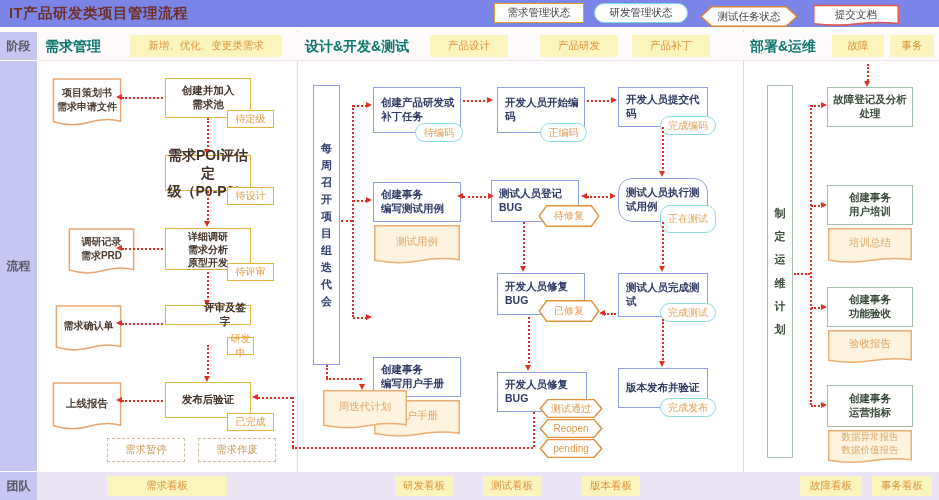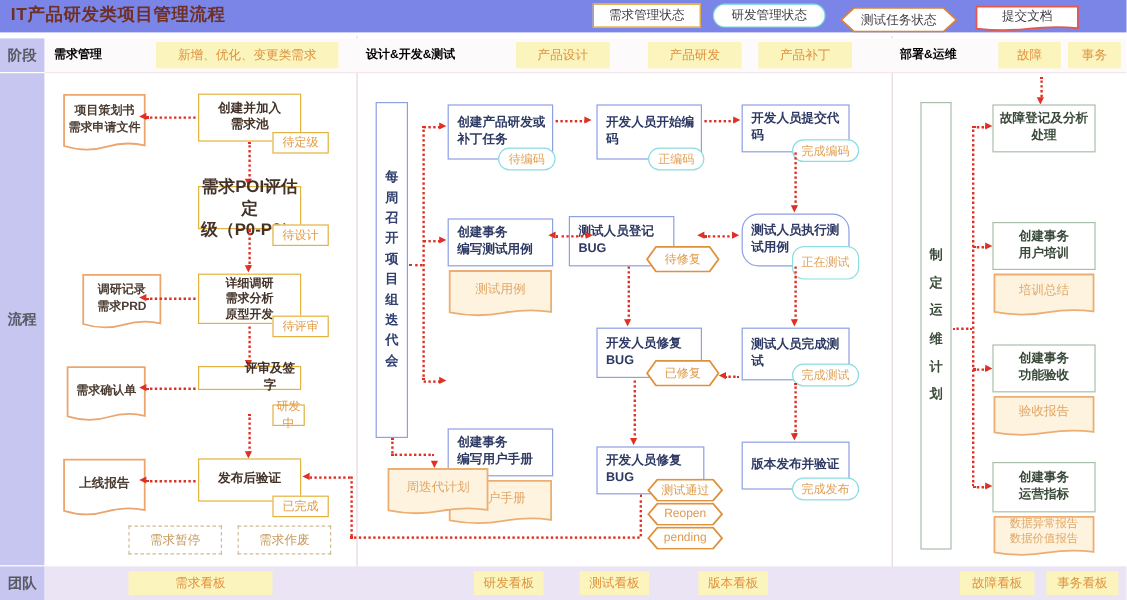--- a/index.html
+++ b/index.html
@@ -19,7 +19,7 @@
   
   .hdrband{position:absolute;left:37px;top:32px;width:902px;height:28px;background:#fdfafc;}
   .teamband{position:absolute;left:37px;top:472px;width:902px;height:28px;background:#ebe4f4;}
-  .coltitle{position:absolute;top:0;height:28px;line-height:28px;font-size:10px;font-weight:800;color:#000000;}
+  .coltitle{position:absolute;top:0;height:28px;line-height:28px;font-size:14px;font-weight:800;color:#0f766e;}
   .ybadge{position:absolute;background:#fbf4bd;color:#df923e;font-size:10.5px;display:flex;
           align-items:center;justify-content:center;box-sizing:border-box;}
   .divider{position:absolute;top:30px;width:1px;height:470px;background:#e6d8e2;}

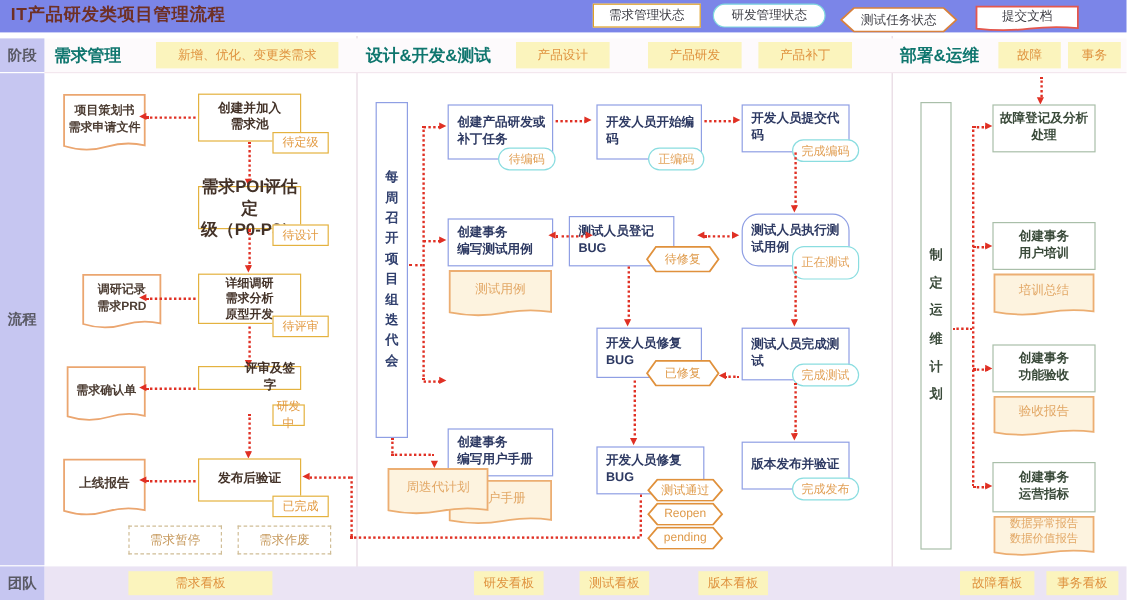--- a/index.html
+++ b/index.html
@@ -270,7 +270,7 @@
       <span>测试用例</span>
     </div>
 
-    <div class="fbox blue" style="left:474px;top:120px;width:88px;height:42px;">
+    <div class="fbox blue" style="left:491px;top:120px;width:88px;height:42px;">
       <span>测试人员登记
 BUG</span>
     </div>

